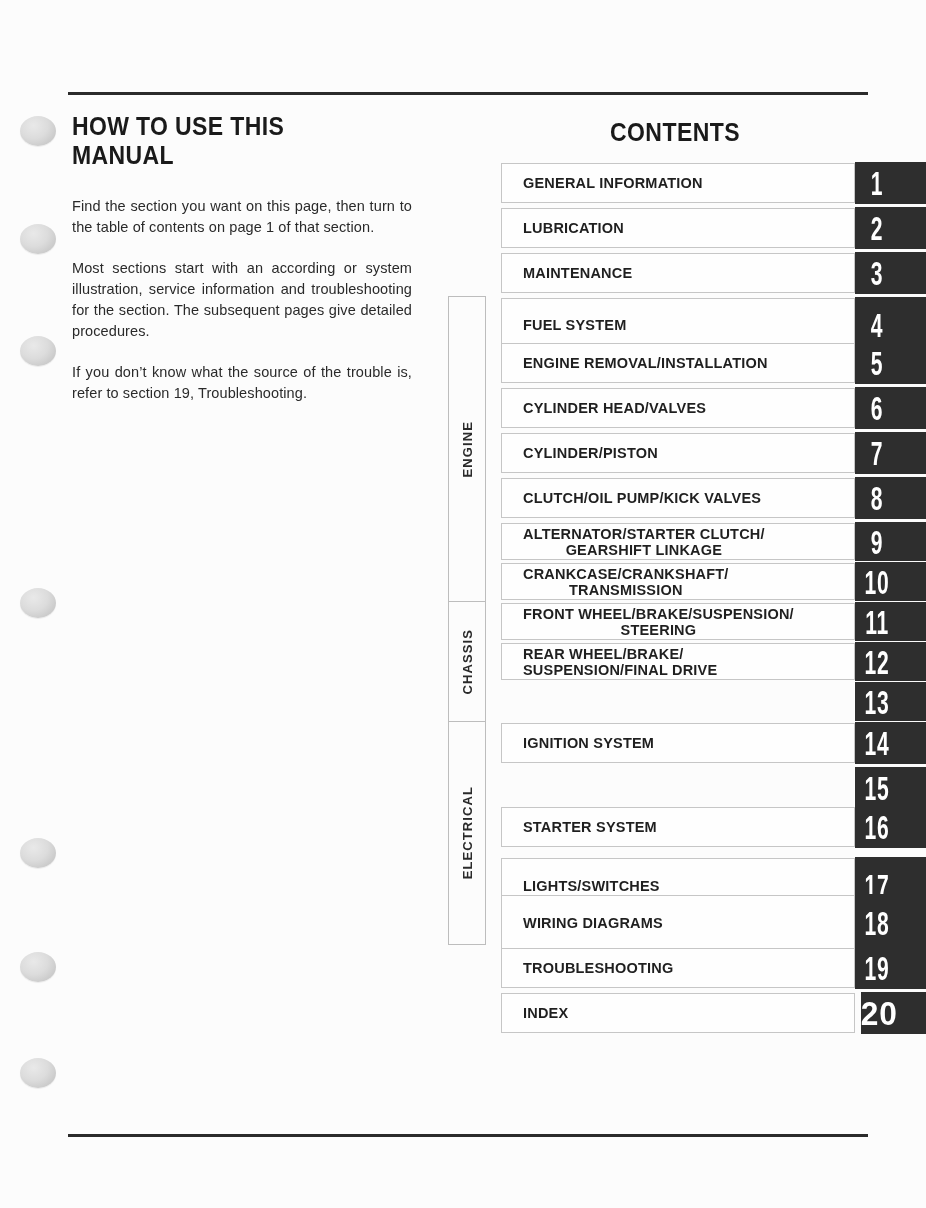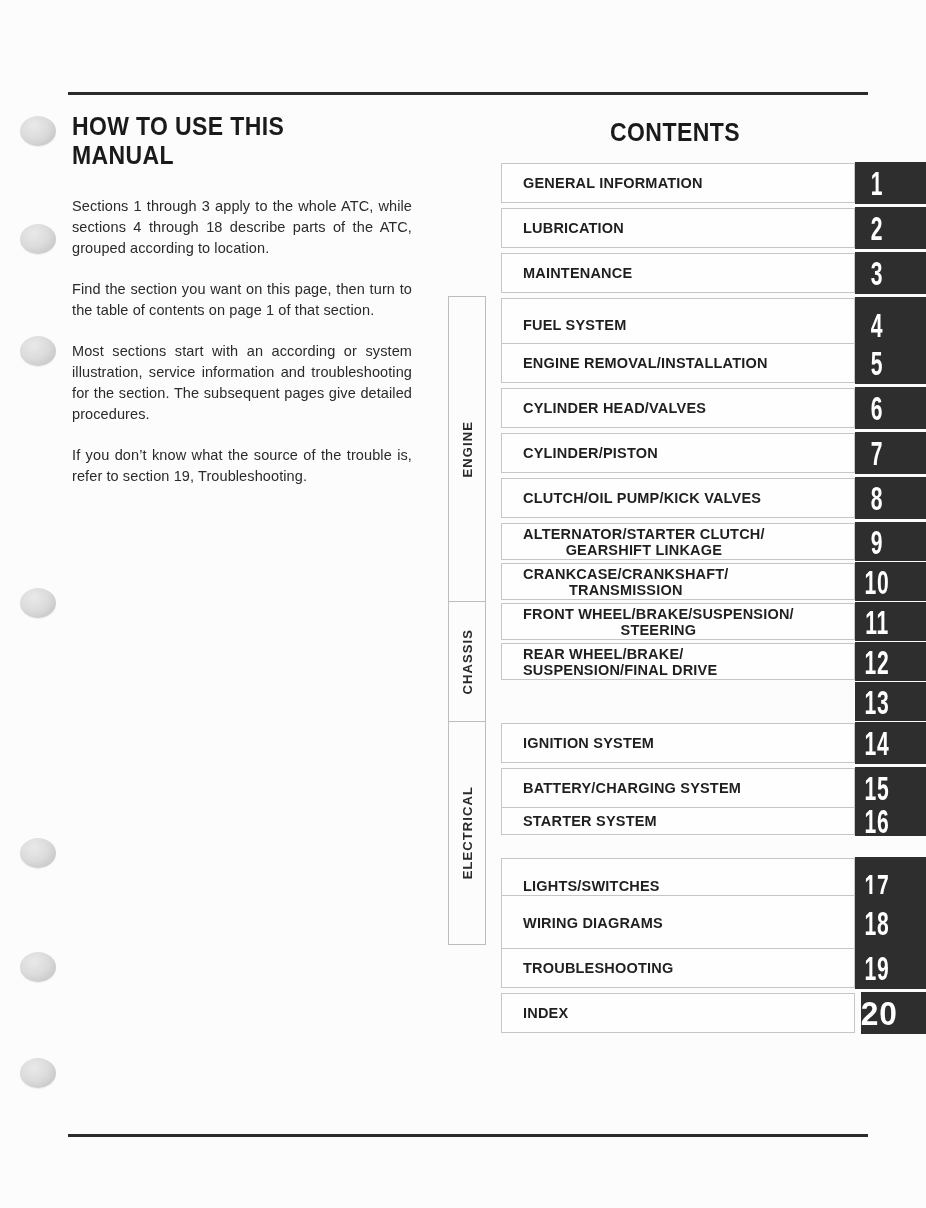--- a/index.html
+++ b/index.html
@@ -185,7 +185,6 @@
 
   <div class="left-col">
     <h1 class="manual-title">HOW TO USE THIS MANUAL</h1>
-    <p class="para">Sections 1 through 3 apply to the whole ATC, while sections 4 through 18 describe parts of the ATC, grouped according to location.</p>
     <p class="para">Find the section you want on this page, then turn to the table of contents on page 1 of that section.</p>
     <p class="para">Most sections start with an according or system illustration, service information and troubleshooting for the section. The subsequent pages give detailed procedures.</p>
     <p class="para">If you don’t know what the source of the trouble is, refer to section 19, Troubleshooting.</p>

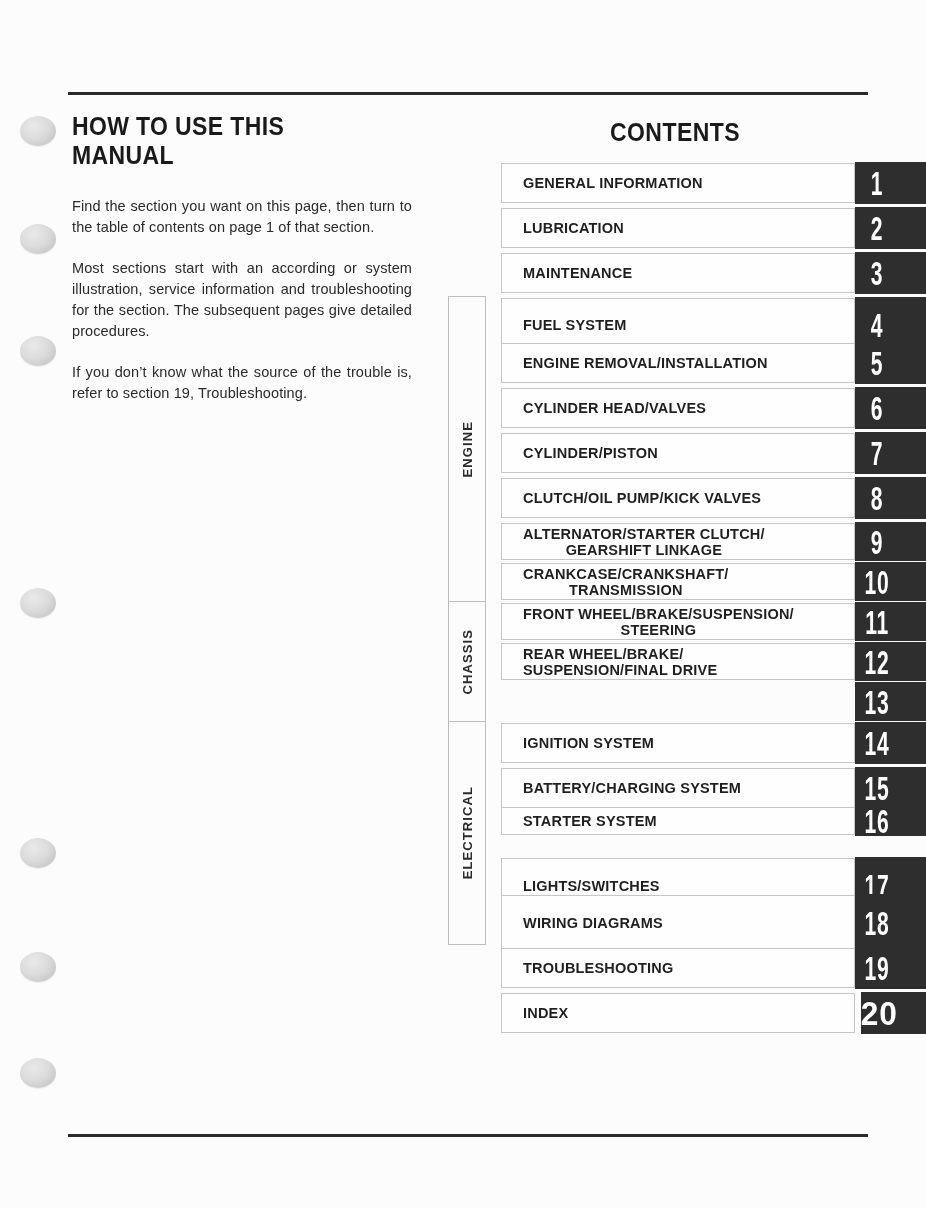--- a/index.html
+++ b/index.html
@@ -303,9 +303,6 @@
         </div>
       </div>
       <div class="toc-row" style="top: 605px; height: 40px;">
-        <div class="row-box">
-          <div class="row-label">BATTERY/CHARGING SYSTEM</div>
-        </div>
         <div class="tab">
           <span class="tab-num">15</span>
         </div>

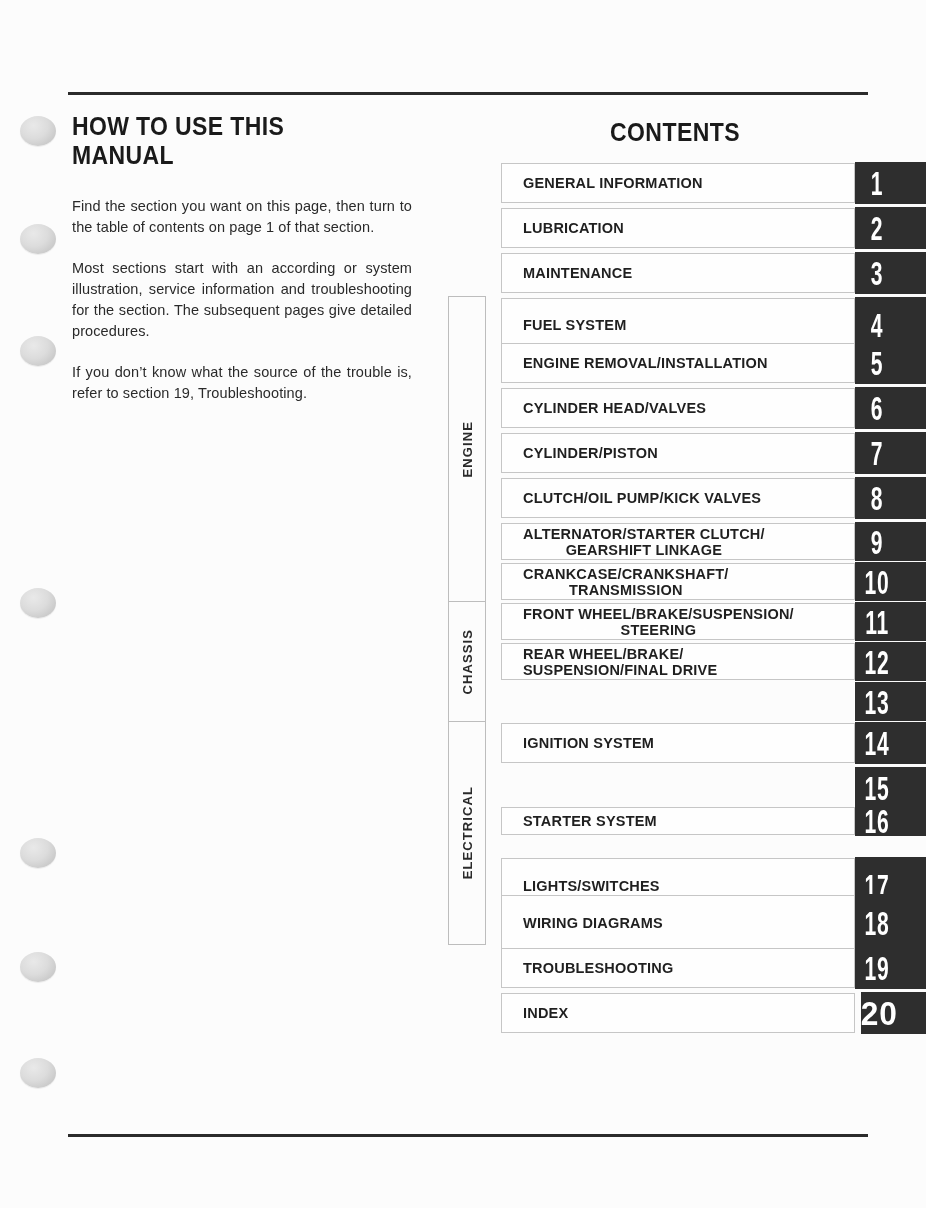--- a/index.html
+++ b/index.html
@@ -307,7 +307,7 @@
           <span class="tab-num">15</span>
         </div>
       </div>
-      <div class="toc-row" style="top: 644px; height: 28px;">
+      <div class="toc-row" style="top: 644px; height: 40px;">
         <div class="row-box">
           <div class="row-label">STARTER SYSTEM</div>
         </div>

